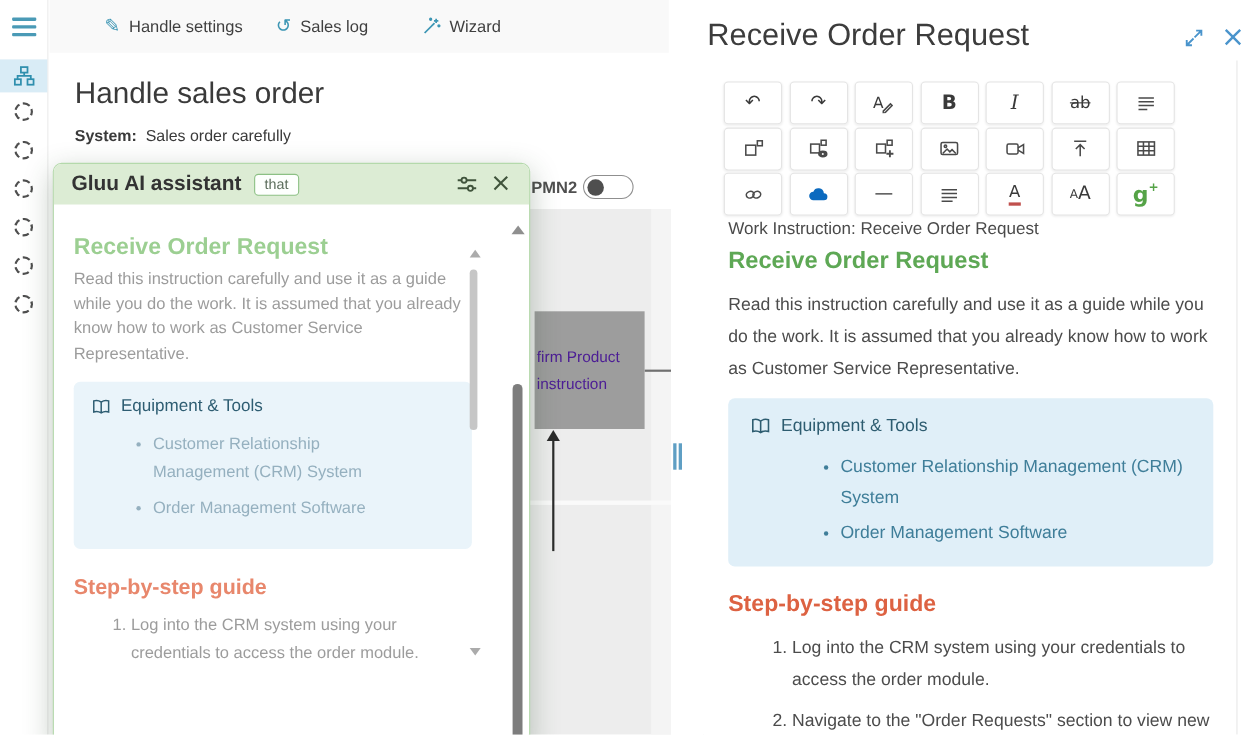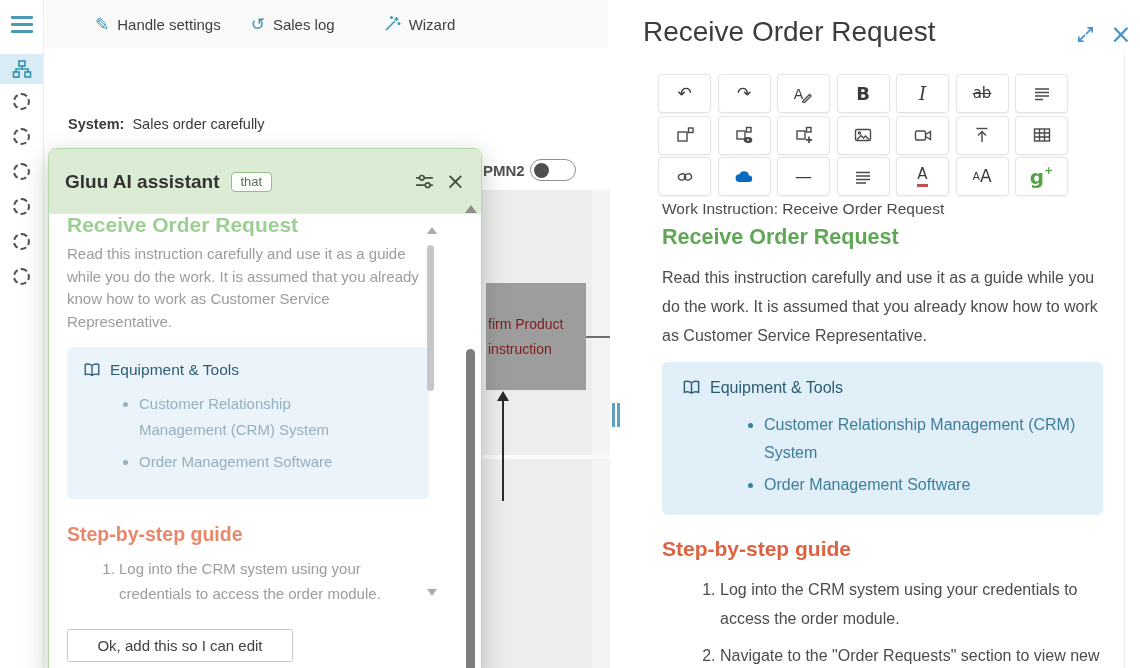--- a/index.html
+++ b/index.html
@@ -158,6 +158,7 @@
     </div>
   </div>
 
+  <div class="abs h1-main">Handle sales order</div>
   <div class="abs outcome">
     <b>System:</b><span>Sales order carefully</span>
   </div>

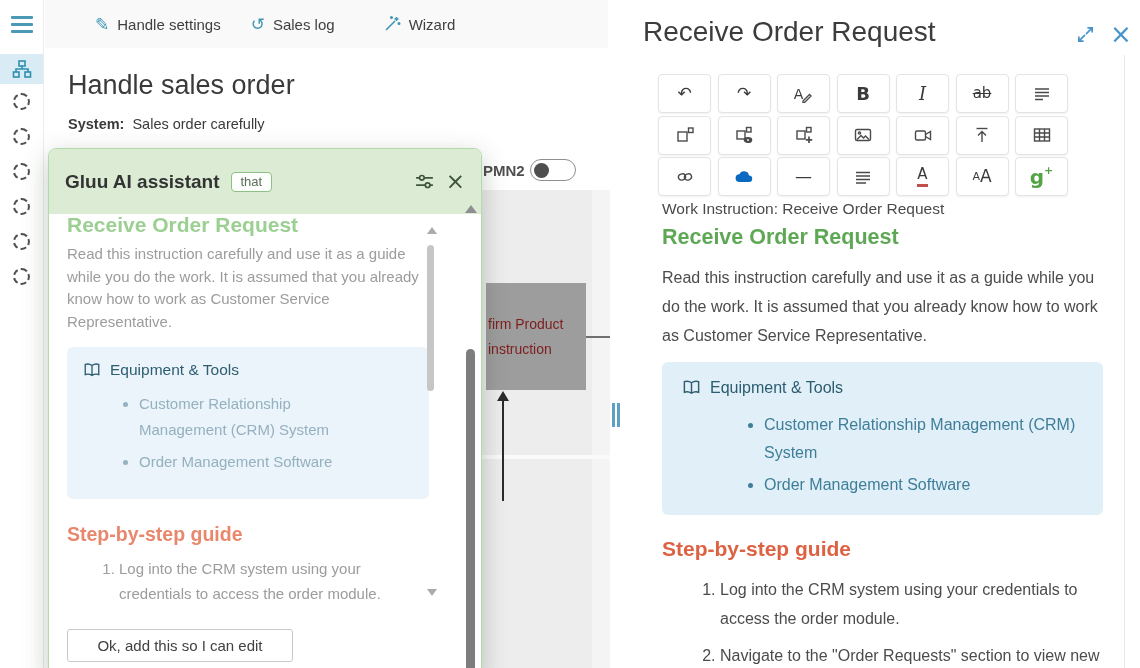--- a/index.html
+++ b/index.html
@@ -83,7 +83,7 @@
   
   .ai-popup { left:48px; top:148px; width:434px; height:530px; background:#fff;
     border:1px solid #b4d9ab; border-radius:8px 8px 0 0; box-shadow:0 8px 26px rgba(40,70,40,.28); z-index:30; }
-  .ai-header { height:65px; background:#dcecd4; border-radius:7px 7px 0 0; display:flex; align-items:center; padding:0 16px; gap:11px; }
+  .ai-header { height:37px; background:#dcecd4; border-radius:7px 7px 0 0; display:flex; align-items:center; padding:0 16px; gap:11px; }
   .ai-title { font-size:19px; font-weight:bold; color:#333; }
   .beta { border:1px solid #8cc084; background:#fdfffd; color:#5c6e5c; font-size:13px; padding:1px 9px 2px; border-radius:4px; }
   .ai-hspace { flex:1; }

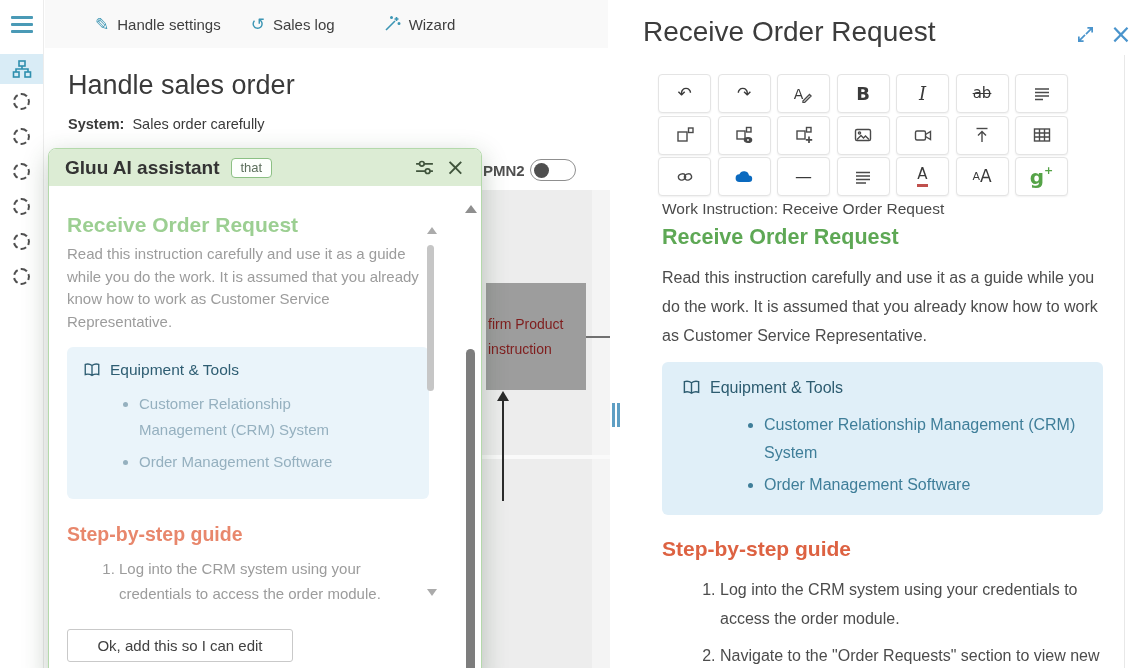--- a/index.html
+++ b/index.html
@@ -34,7 +34,7 @@
   .canvas { left:480px; top:190px; width:130px; height:478px; background:#ededed; }
   .lane-right { position:absolute; left:112px; top:0; width:18px; height:478px; background:#f4f4f4; }
   .lane-line { position:absolute; left:0; top:265px; width:130px; height:4px; background:#fafafa; }
-  .bpmn-box { position:absolute; left:6px; background:#9d9d9d; color:#7f1d1d; font-size:14px; line-height:25px;
+  .bpmn-box { position:absolute; left:6px; background:#9d9d9d; color:#4c1d95; font-size:14px; line-height:25px;
               display:flex; flex-direction:column; justify-content:center; padding-left:2px; }
   .connector { position:absolute; left:106px; top:146px; width:24px; height:2px; background:#707070; }
   .arrow-line { position:absolute; left:22px; top:210px; width:2px; height:101px; background:#2b2b2b; }

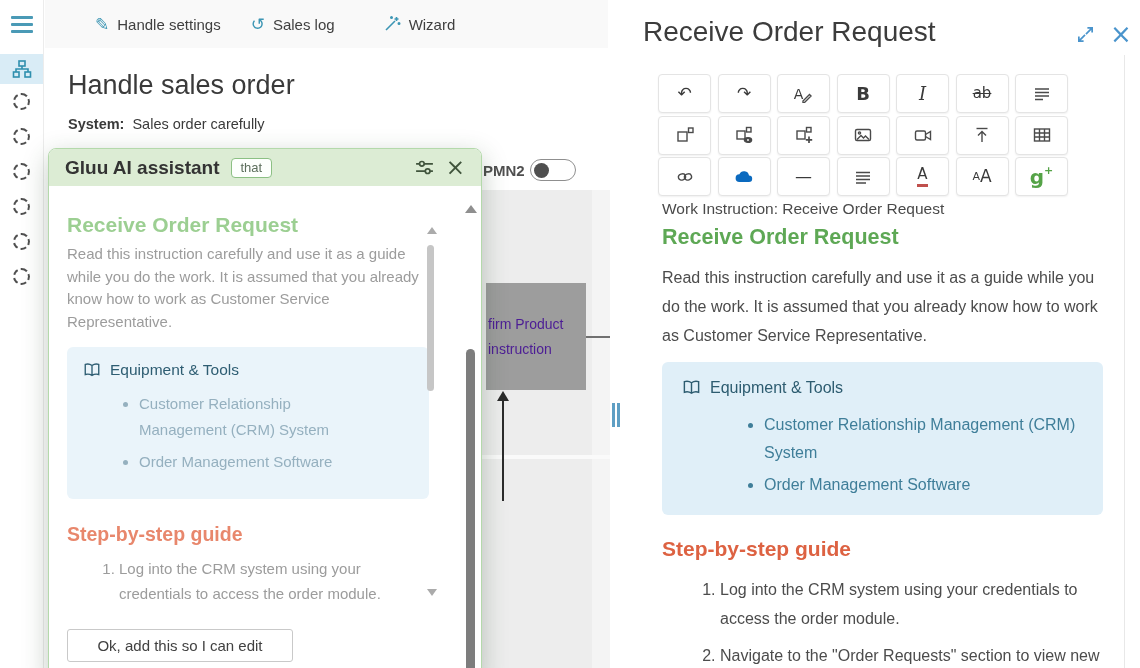--- a/index.html
+++ b/index.html
@@ -365,7 +365,6 @@
       </div>
     </div>
 
-    <button class="ai-btn">Ok, add this so I can edit</button>
 
     <div class="tri tri-up-in"></div>
     <div class="thumb-in"></div>

